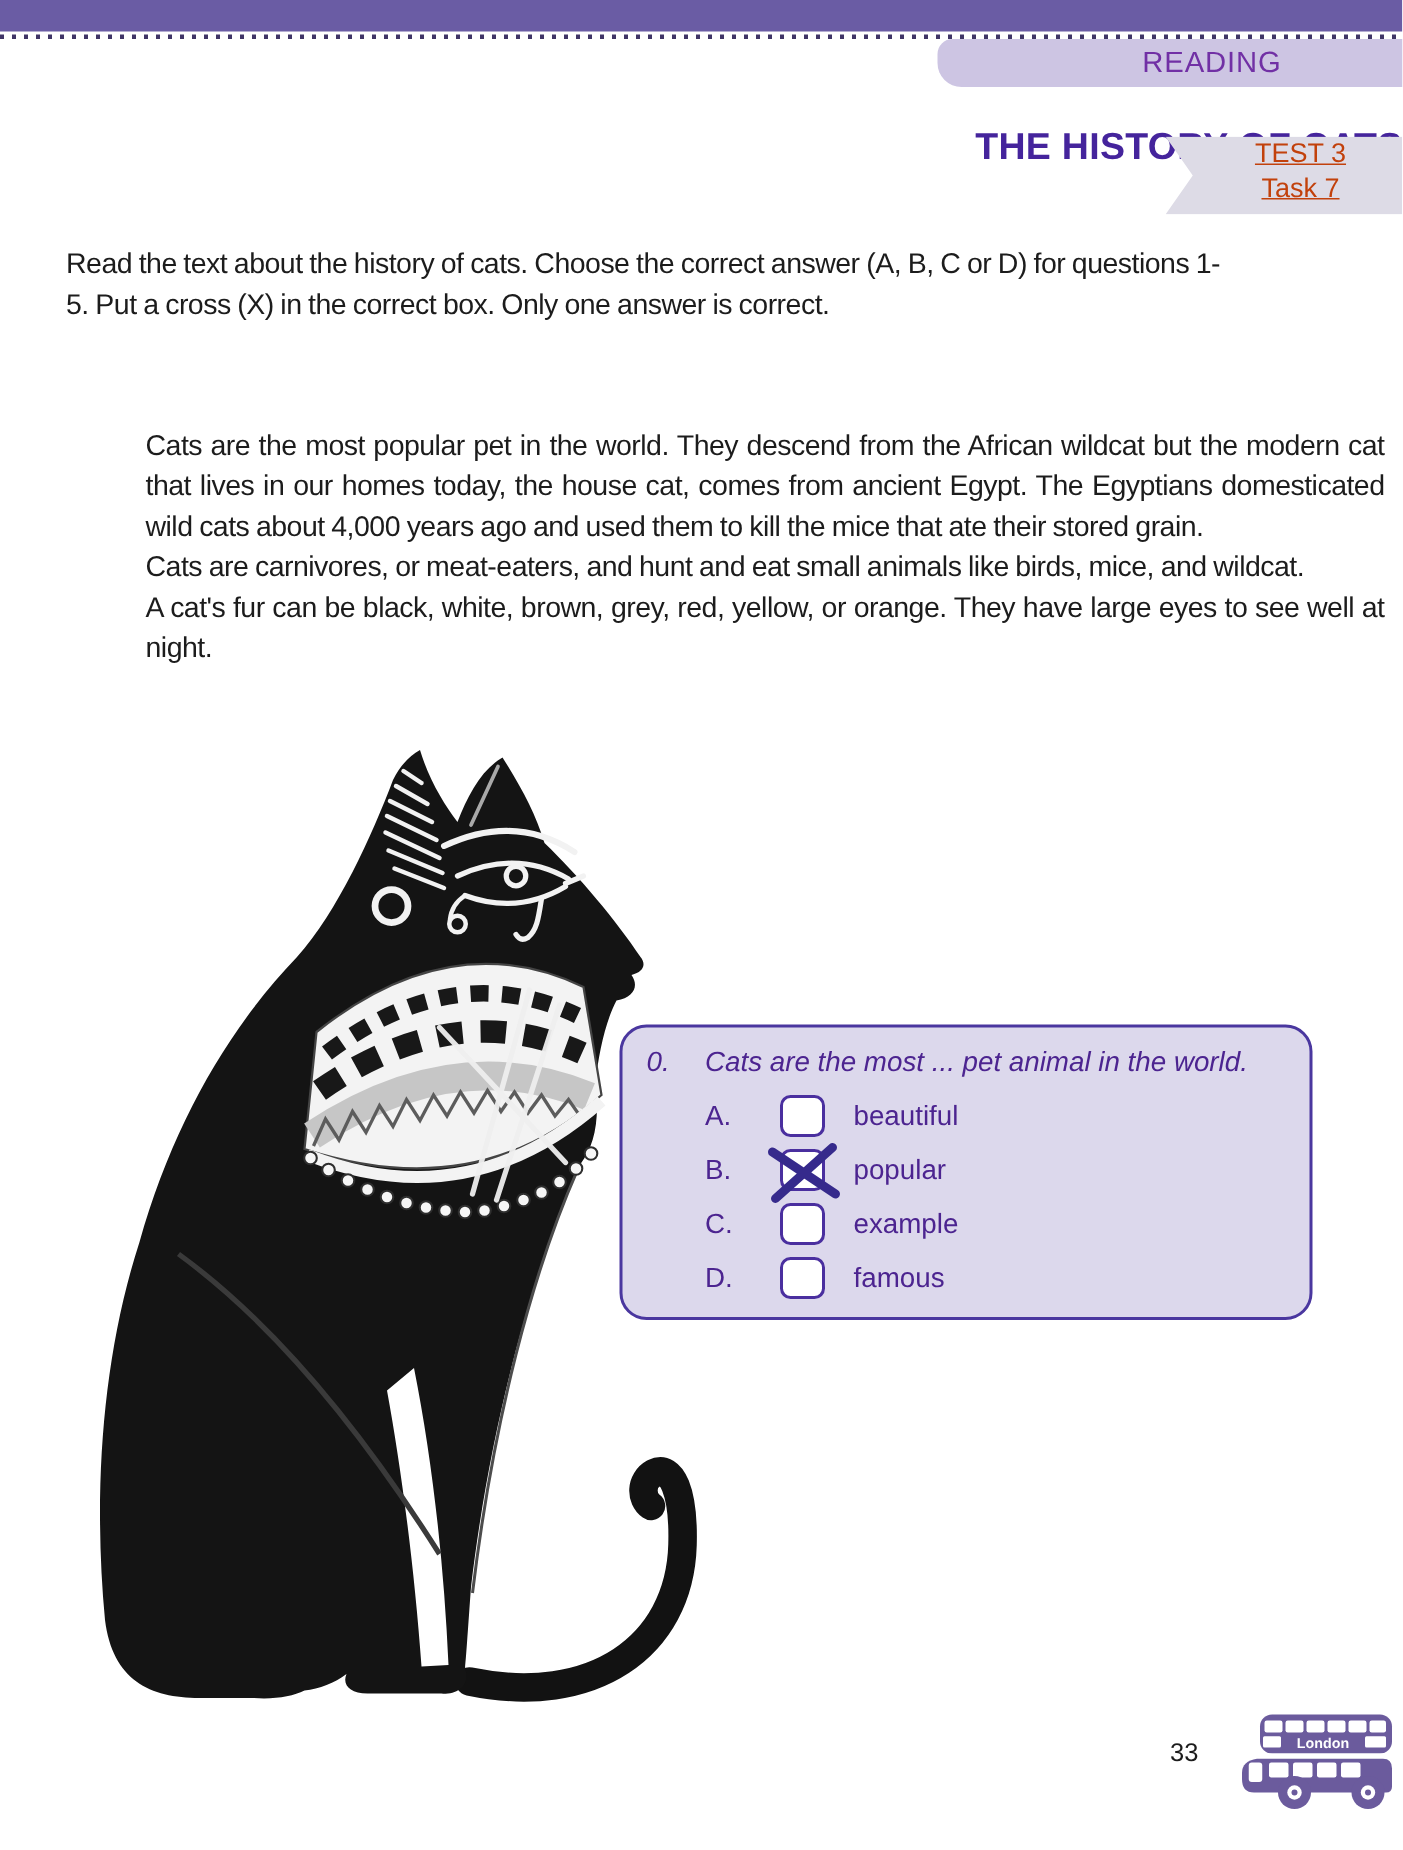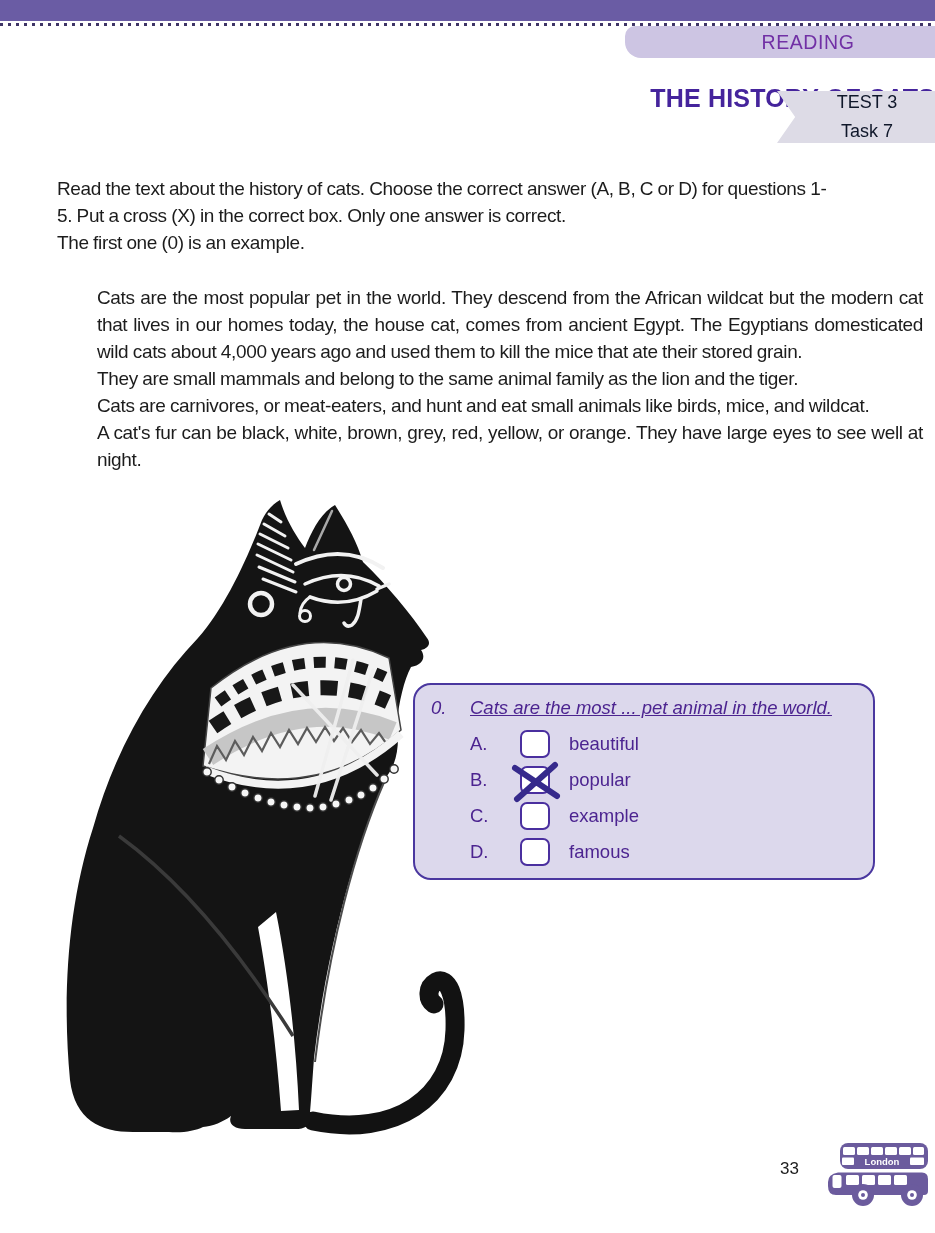--- a/index.html
+++ b/index.html
@@ -25,9 +25,9 @@
   .test-ribbon {
     position:absolute; left:777px; top:91px; width:158px; height:52px;
     background:#dddbe6; clip-path:polygon(0 0,100% 0,100% 100%,0 100%,11.5% 50%);
-    color:#0f172a; font-size:18px; line-height:23px; text-align:center;
+    color:#c2410c; font-size:18px; line-height:23px; text-align:center;
     box-sizing:border-box; padding-left:22px;
-    display:flex; flex-direction:column; justify-content:space-between;
+    display:flex; flex-direction:column; justify-content:flex-start;text-decoration:underline;
   }
   .text-block { position:absolute; color:#1c1c1c; font-size:19px; line-height:27px;
     letter-spacing:-0.35px; word-spacing:-0.5px; }

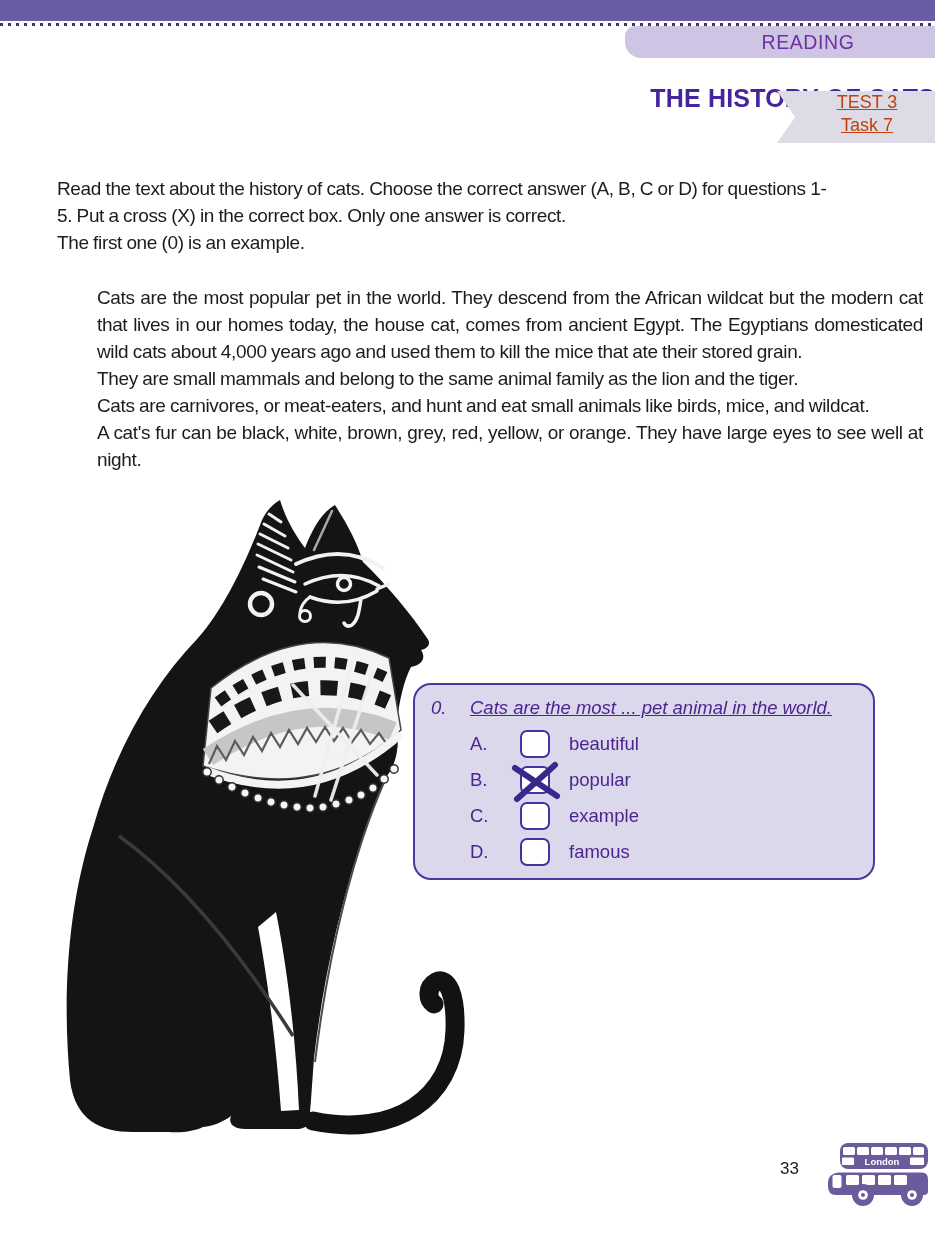--- a/index.html
+++ b/index.html
@@ -32,7 +32,7 @@
   .text-block { position:absolute; color:#1c1c1c; font-size:19px; line-height:27px;
     letter-spacing:-0.35px; word-spacing:-0.5px; }
   .text-block p { margin:0; }
-  .instructions { left:57px; top:163px; width:772px;margin-top:12px; }
+  .instructions { left:44px; top:163px; width:772px; }
   .reading-text { left:57px; top:284px; width:826px;margin-left:40px; }
   .reading-text p { text-align:justify; }
 

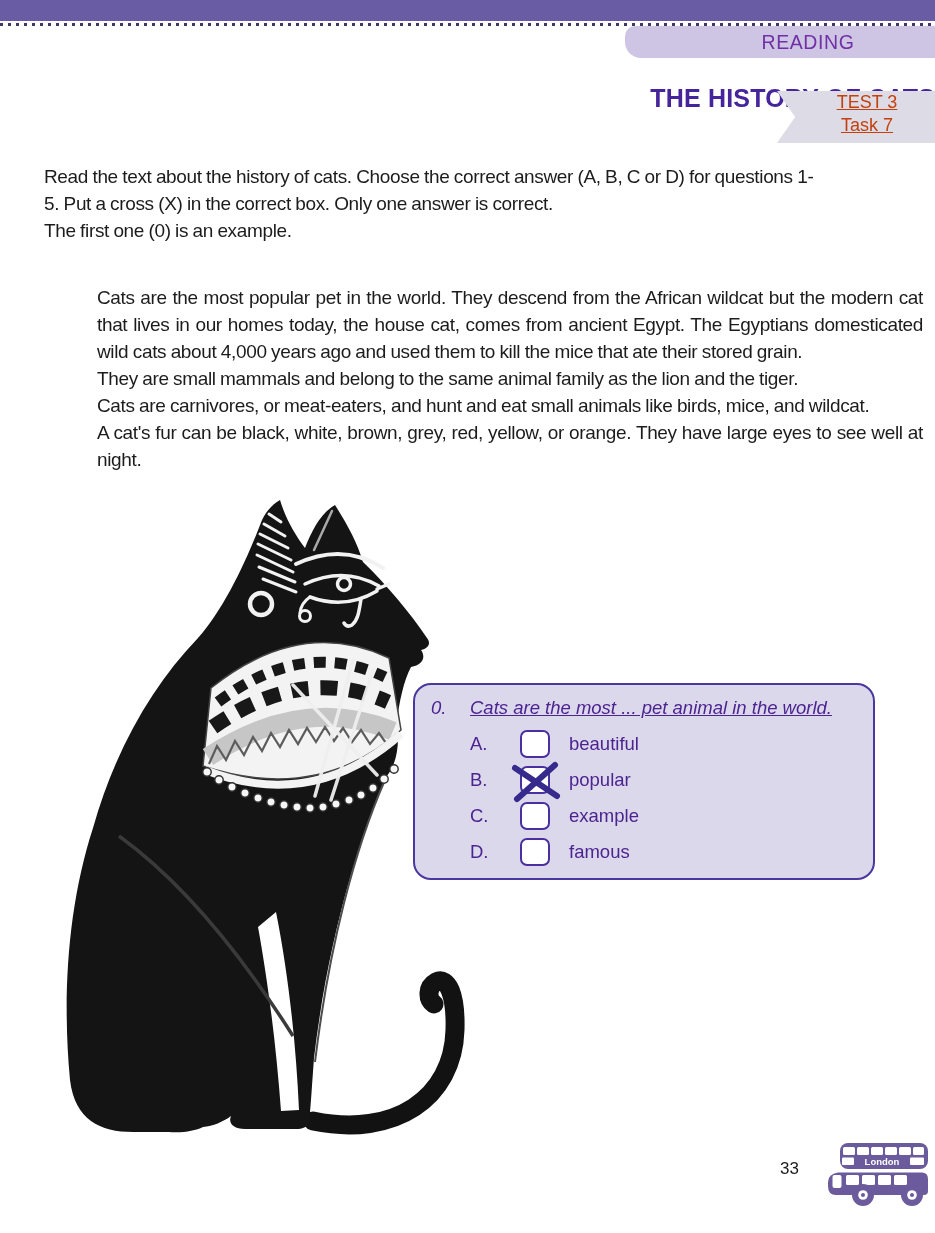--- a/index.html
+++ b/index.html
@@ -82,7 +82,6 @@
   <div class="text-block instructions">
 
   <p>Read the text about the history of cats. Choose the correct answer (A, B, C or D) for questions 1-5. Put a cross (X) in the correct box. Only one answer is correct.</p>
-      <p>The first one (0) is an example.</p>
     </div>
 
   <div class="text-block reading-text">

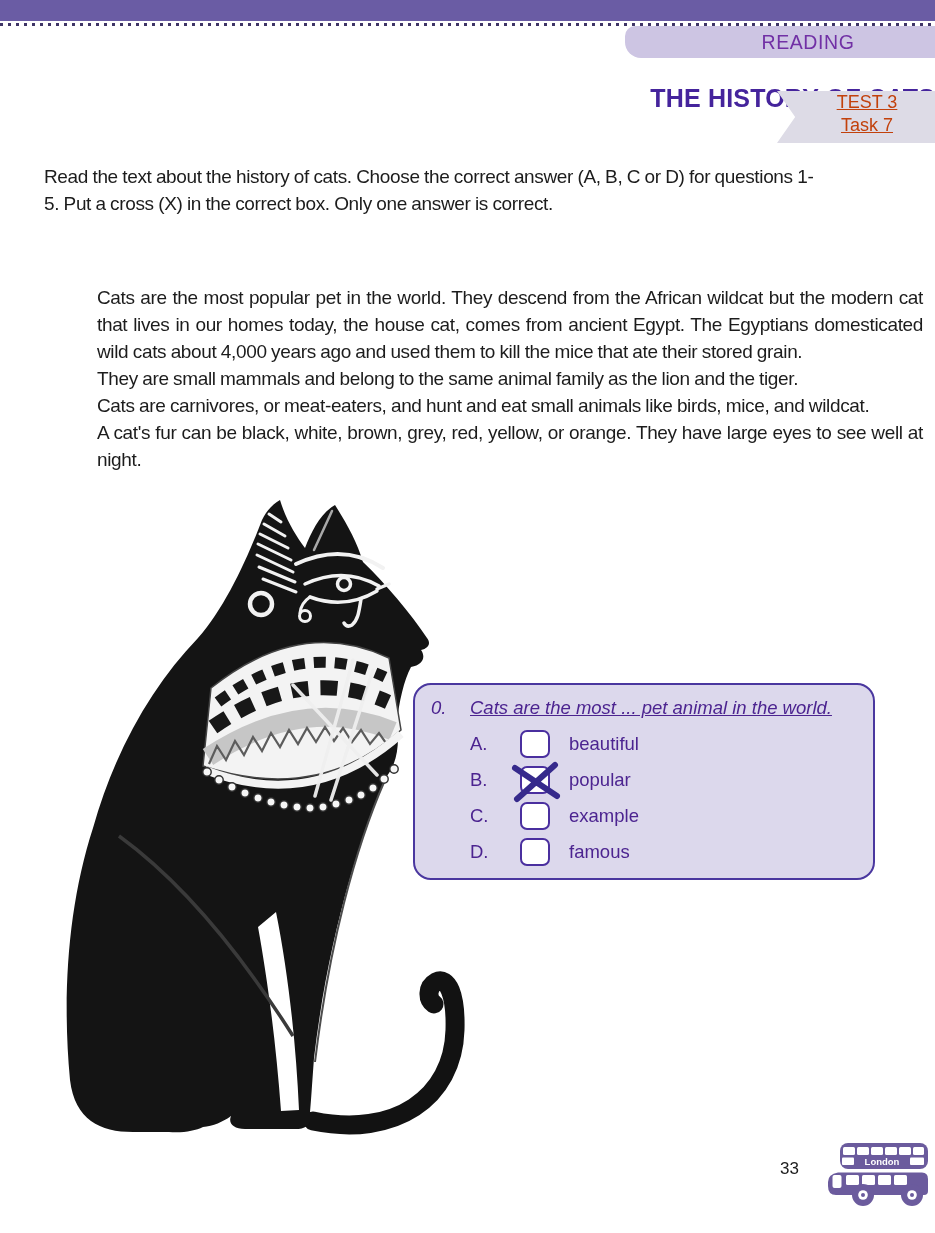--- a/index.html
+++ b/index.html
@@ -87,7 +87,6 @@
   <div class="text-block reading-text">
 
   <p>Cats are the most popular pet in the world. They descend from the African wildcat but the modern cat that lives in our homes today, the house cat, comes from ancient Egypt. The Egyptians domesticated wild cats about 4,000 years ago and used them to kill the mice that ate their stored grain.</p>
-      <p>They are small mammals and belong to the same animal family as the lion and the tiger.</p>
       <p>Cats are carnivores, or meat-eaters, and hunt and eat small animals like birds, mice, and wildcat.</p>
       <p>A cat's fur can be black, white, brown, grey, red, yellow, or orange. They have large eyes to see well at night.</p>
     </div>

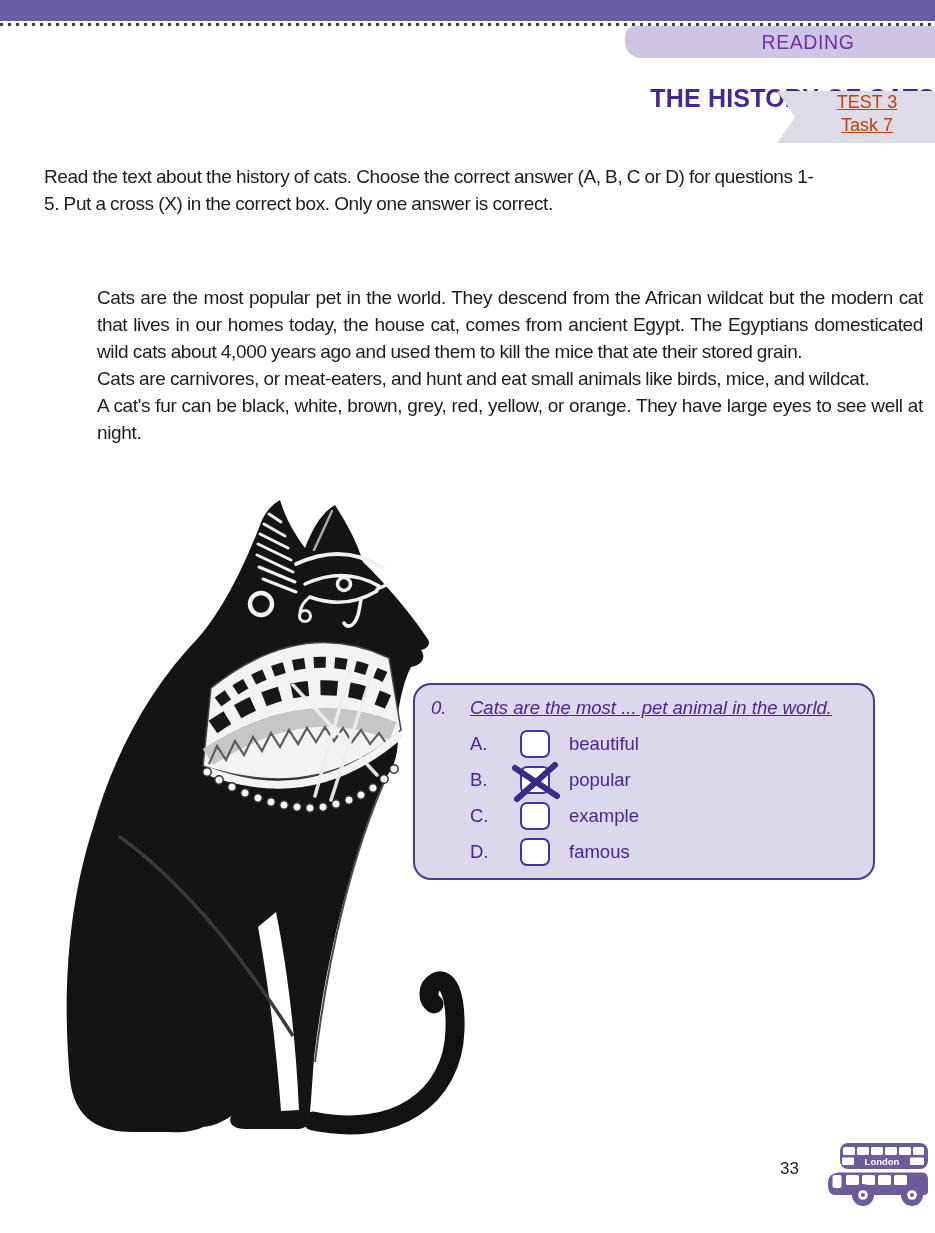--- a/index.html
+++ b/index.html
@@ -46,7 +46,7 @@
   }
   .q-head { display:flex; font-style:italic; font-size:18.5px; }
   .q-num { width:39px; flex:none; }
-  .q-text { flex:1;text-decoration:underline; }
+  .q-text { flex:1; }
   .options { margin-left:39px; margin-top:7px; }
   .opt-row { display:flex; align-items:center; height:36px; }
   .opt-letter { width:50px; flex:none; font-size:18.5px; }

